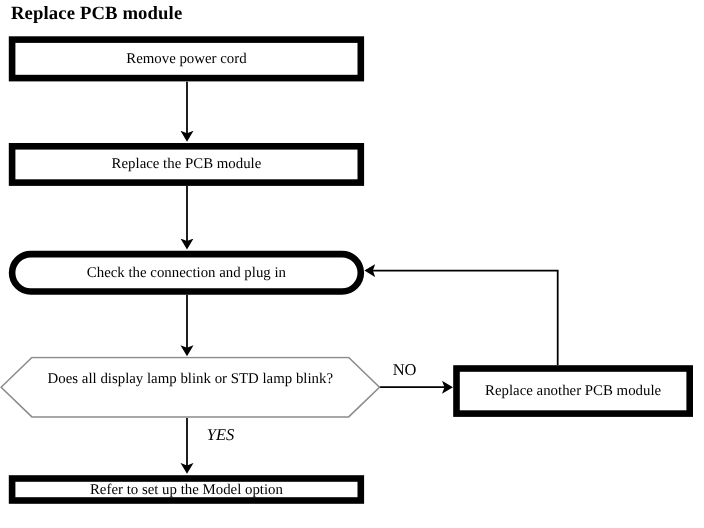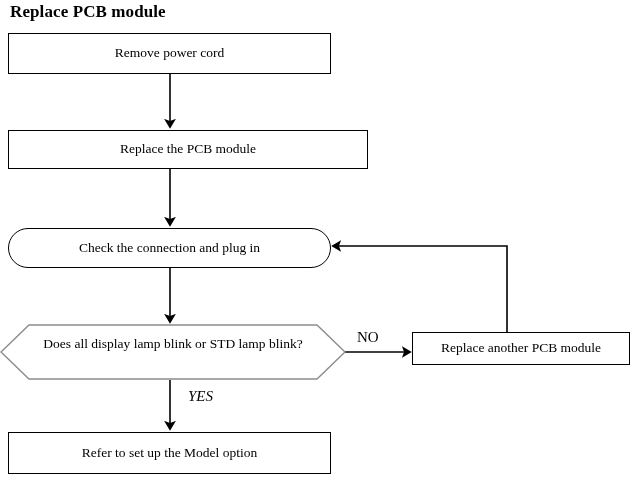--- a/index.html
+++ b/index.html
@@ -37,7 +37,7 @@
   .node-box {
     position: absolute;
     box-sizing: border-box;
-    border: 1px solid #000000;
+    border: 6px solid #000000;
     background: #ffffff;
     display: flex;
     align-items: center;

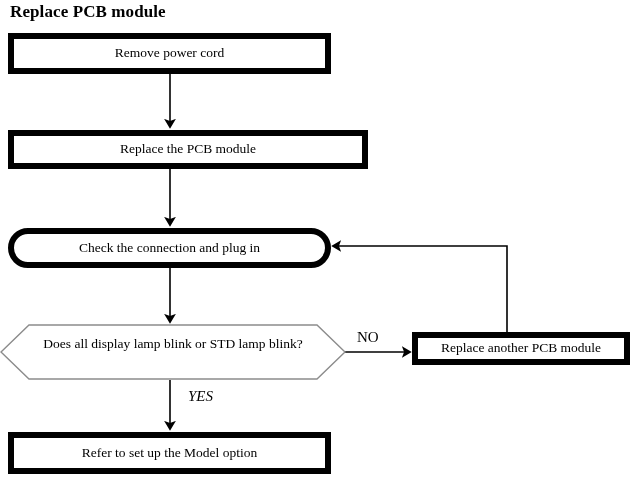--- a/index.html
+++ b/index.html
@@ -52,7 +52,7 @@
   }
 
   .node-remove-power   { left: 8px;   top: 33px;  width: 323px; height: 41px; }
-  .node-replace-pcb    { left: 8px;   top: 130px; width: 360px; height: 39px; }
+  .node-replace-pcb    { left: 8px;   top: 130px; width: 323px; height: 39px; }
   .node-check-conn     { left: 8px;   top: 228px; width: 323px; height: 40px; border-radius: 20px; }
   .node-refer-model    { left: 8px;   top: 432px; width: 323px; height: 42px; }
   .node-replace-other  { left: 412px; top: 332px; width: 218px; height: 33px; }

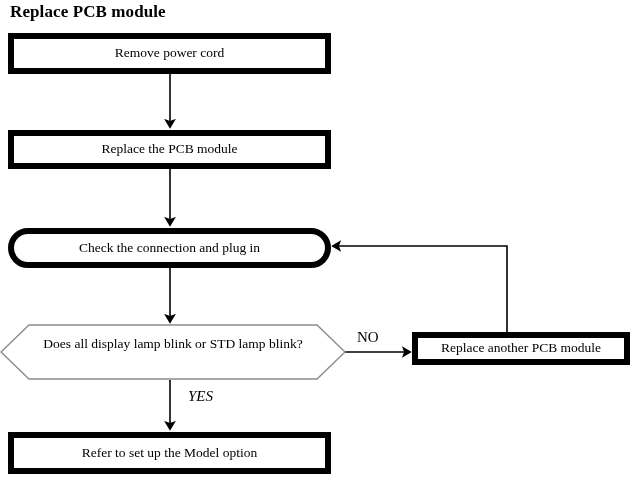--- a/index.html
+++ b/index.html
@@ -55,7 +55,7 @@
   .node-replace-pcb    { left: 8px;   top: 130px; width: 323px; height: 39px; }
   .node-check-conn     { left: 8px;   top: 228px; width: 323px; height: 40px; border-radius: 20px; }
   .node-refer-model    { left: 8px;   top: 432px; width: 323px; height: 42px; }
-  .node-replace-other  { left: 412px; top: 332px; width: 218px; height: 33px; }
+  .node-replace-other  { left: 412px; top: 332px; width: 218px; height: 47px; }
 
   
   .node-decision {

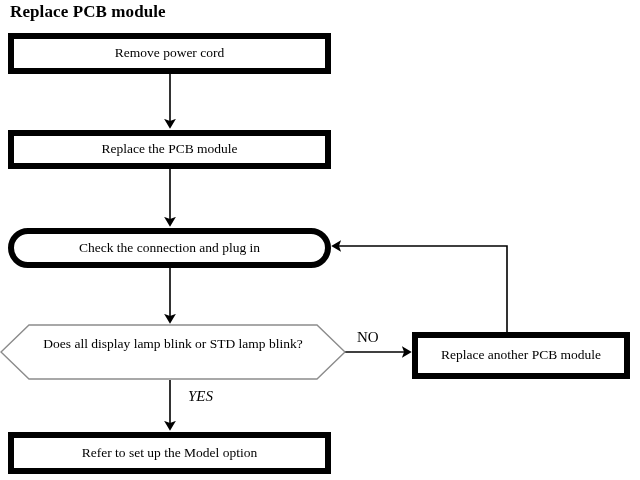--- a/index.html
+++ b/index.html
@@ -54,7 +54,7 @@
   .node-remove-power   { left: 8px;   top: 33px;  width: 323px; height: 41px; }
   .node-replace-pcb    { left: 8px;   top: 130px; width: 323px; height: 39px; }
   .node-check-conn     { left: 8px;   top: 228px; width: 323px; height: 40px; border-radius: 20px; }
-  .node-refer-model    { left: 8px;   top: 432px; width: 323px; height: 42px; }
+  .node-refer-model    { left: 8px;   top: 432px; width: 323px; height: 26px; }
   .node-replace-other  { left: 412px; top: 332px; width: 218px; height: 47px; }
 
   

